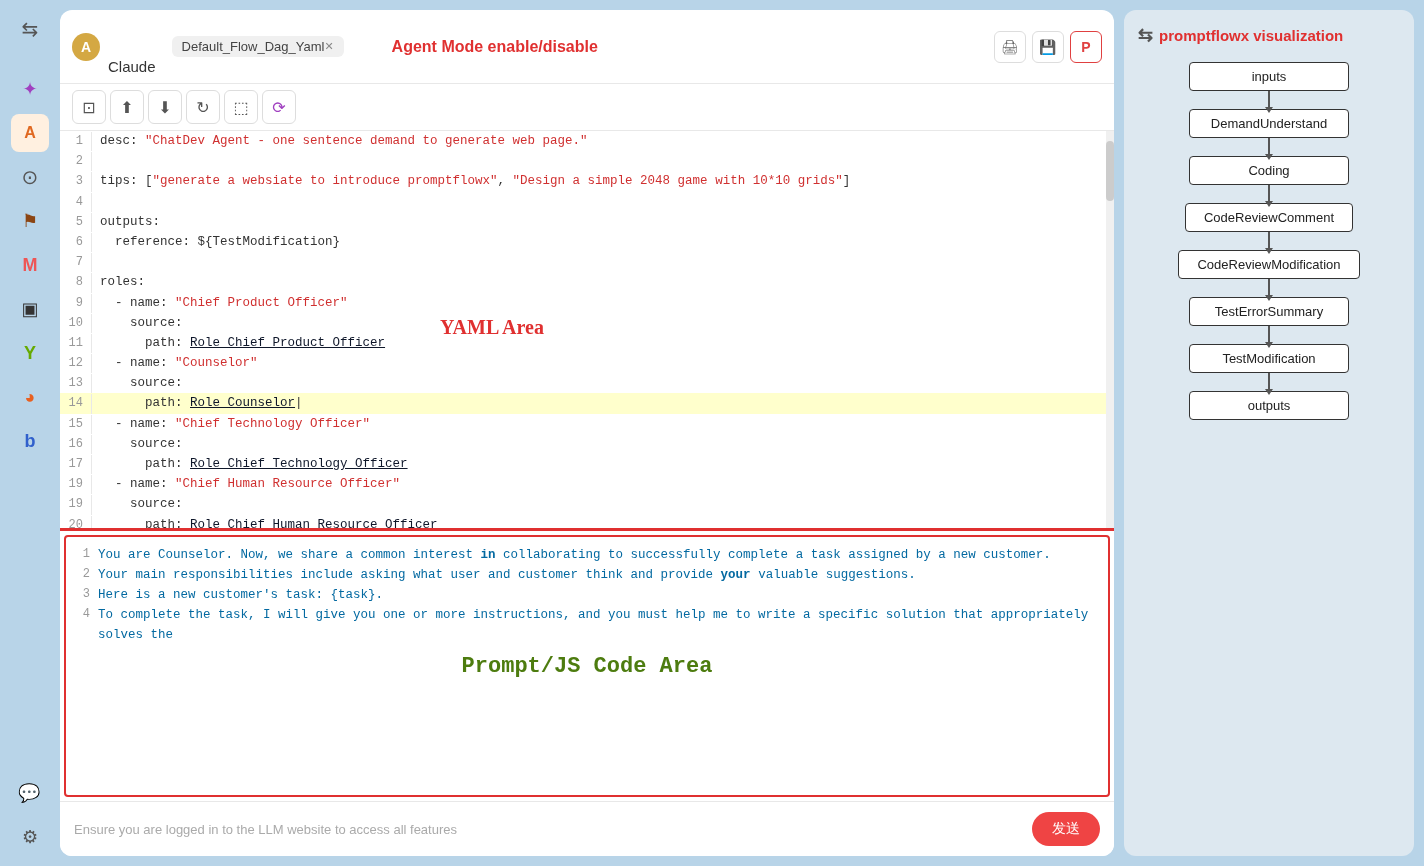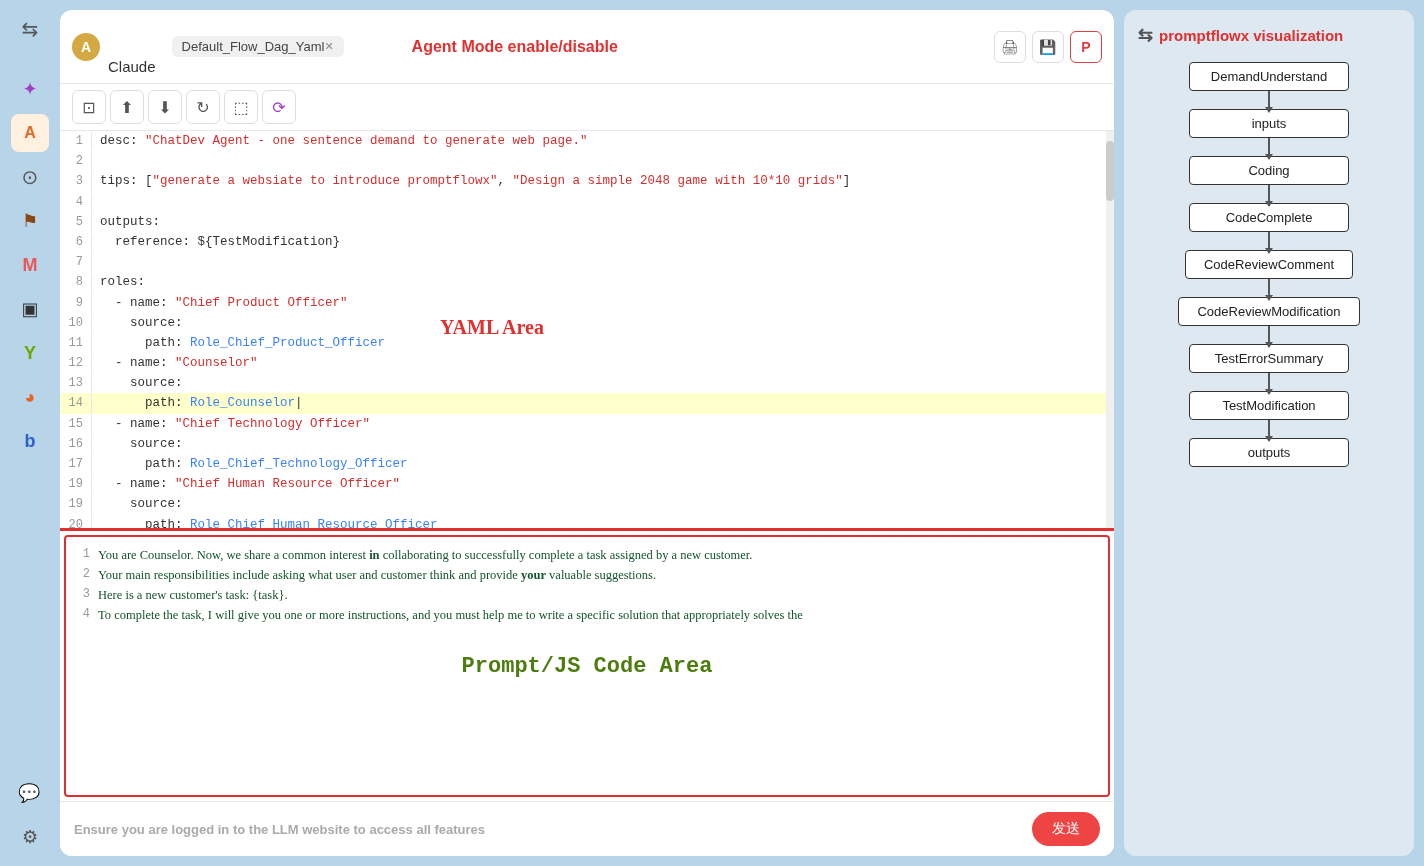--- a/index.html
+++ b/index.html
@@ -354,7 +354,7 @@
         <span class="close-x">✕</span>
       </div>
 
-      <div style="position:relative; margin-left: 60px;">
+      <div style="position:relative; margin-left: 40px;">
         <div style="color:#e03030; font-weight:bold; font-size:16px; font-family:'Arial', sans-serif; white-space:nowrap;">Agent Mode enable/disable</div>
       </div>
       <div class="header-actions">

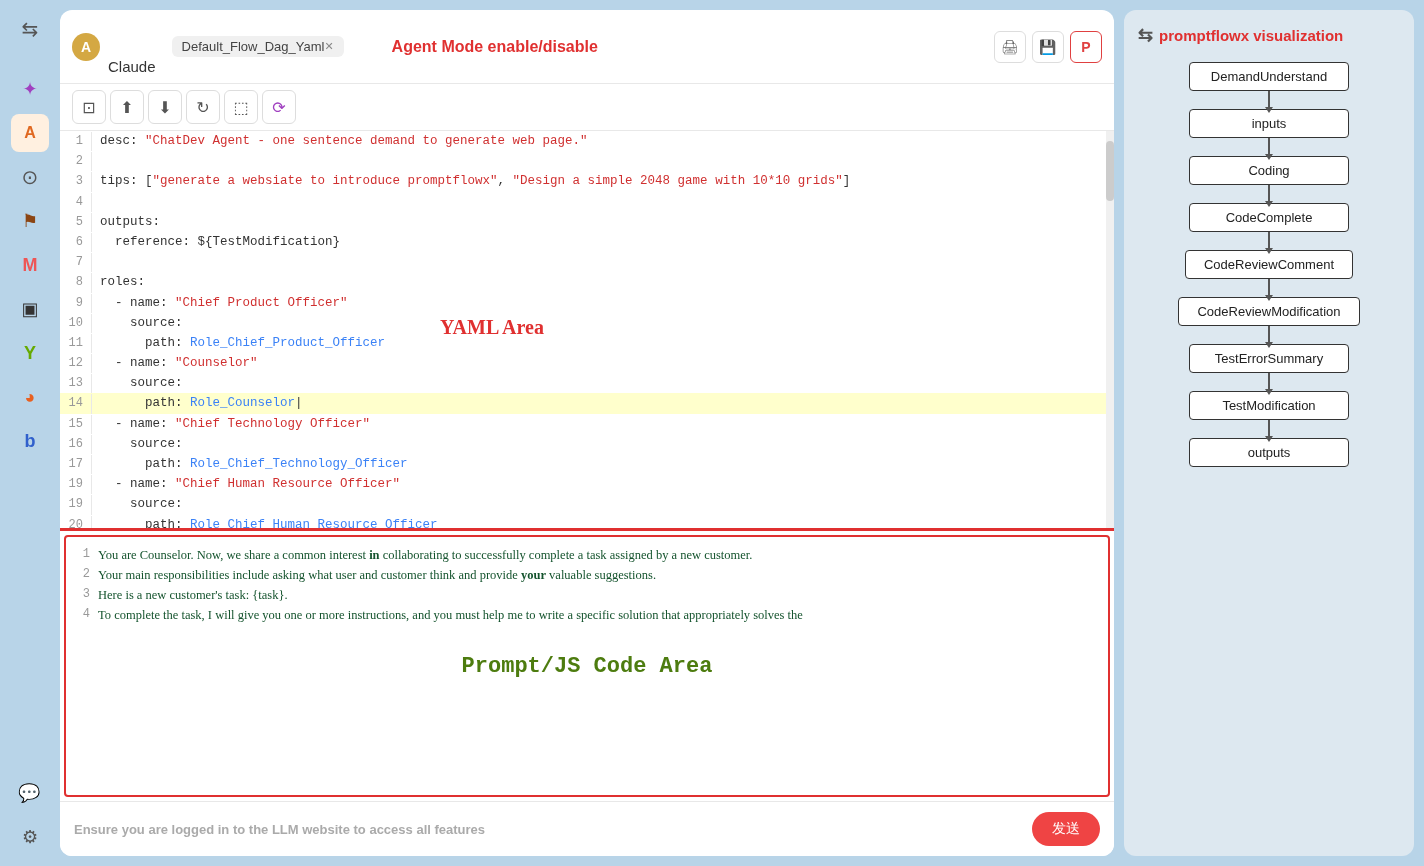--- a/index.html
+++ b/index.html
@@ -504,12 +504,12 @@
     <div class="viz-nodes">
 
       <div class="viz-node-wrapper">
+        <div class="viz-node">inputs</div>
+        <div class="viz-connector"></div>
+      </div>
+
+      <div class="viz-node-wrapper">
         <div class="viz-node">DemandUnderstand</div>
-        <div class="viz-connector"></div>
-      </div>
-
-      <div class="viz-node-wrapper">
-        <div class="viz-node">inputs</div>
         <div class="viz-connector"></div>
       </div>
 

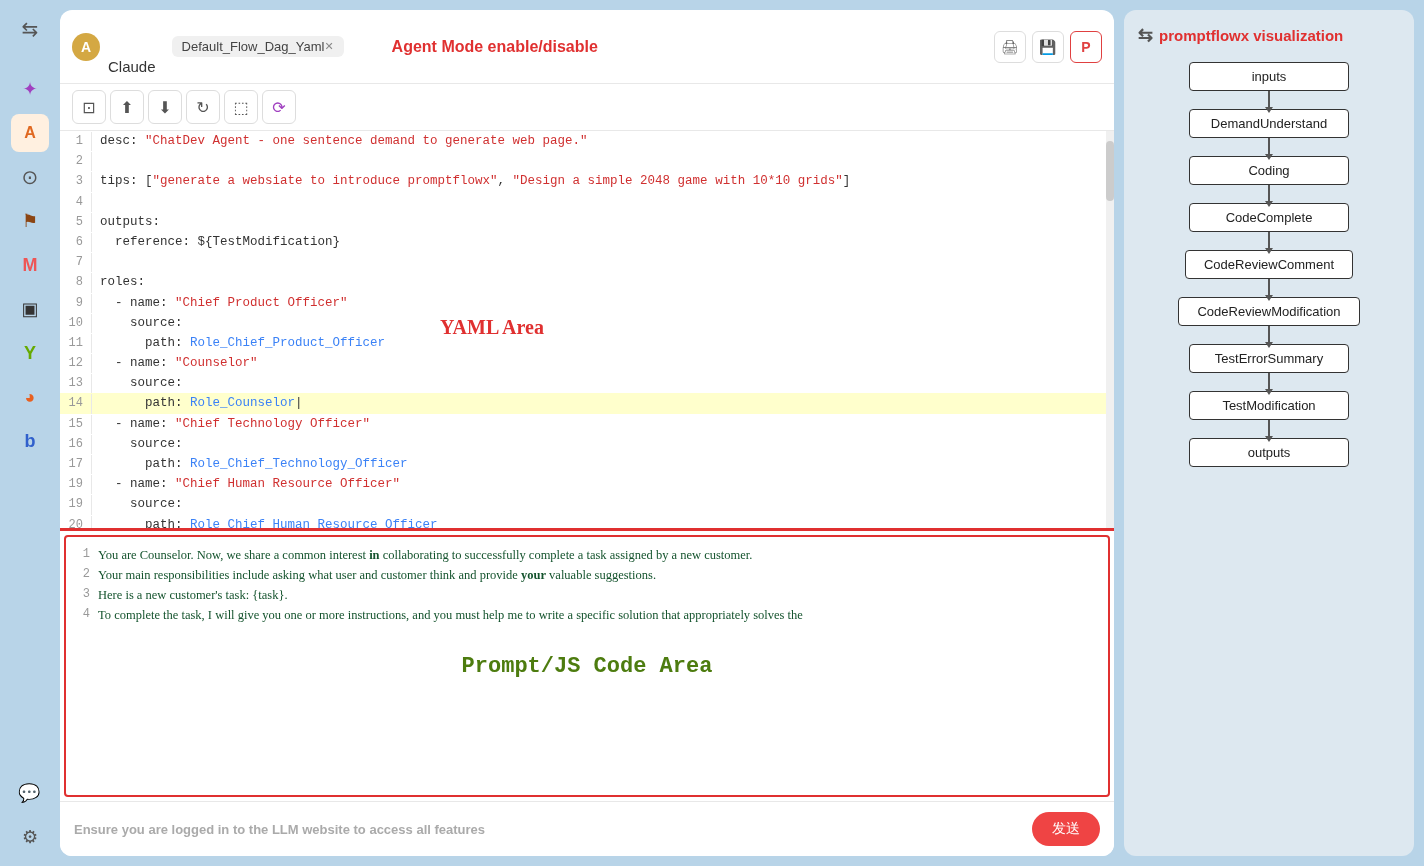--- a/index.html
+++ b/index.html
@@ -518,10 +518,6 @@
         <div class="viz-connector"></div>
       </div>
 
-      <div class="viz-node-wrapper">
-        <div class="viz-node">CodeComplete</div>
-        <div class="viz-connector"></div>
-      </div>
 
       <div class="viz-node-wrapper">
         <div class="viz-node">CodeReviewComment</div>

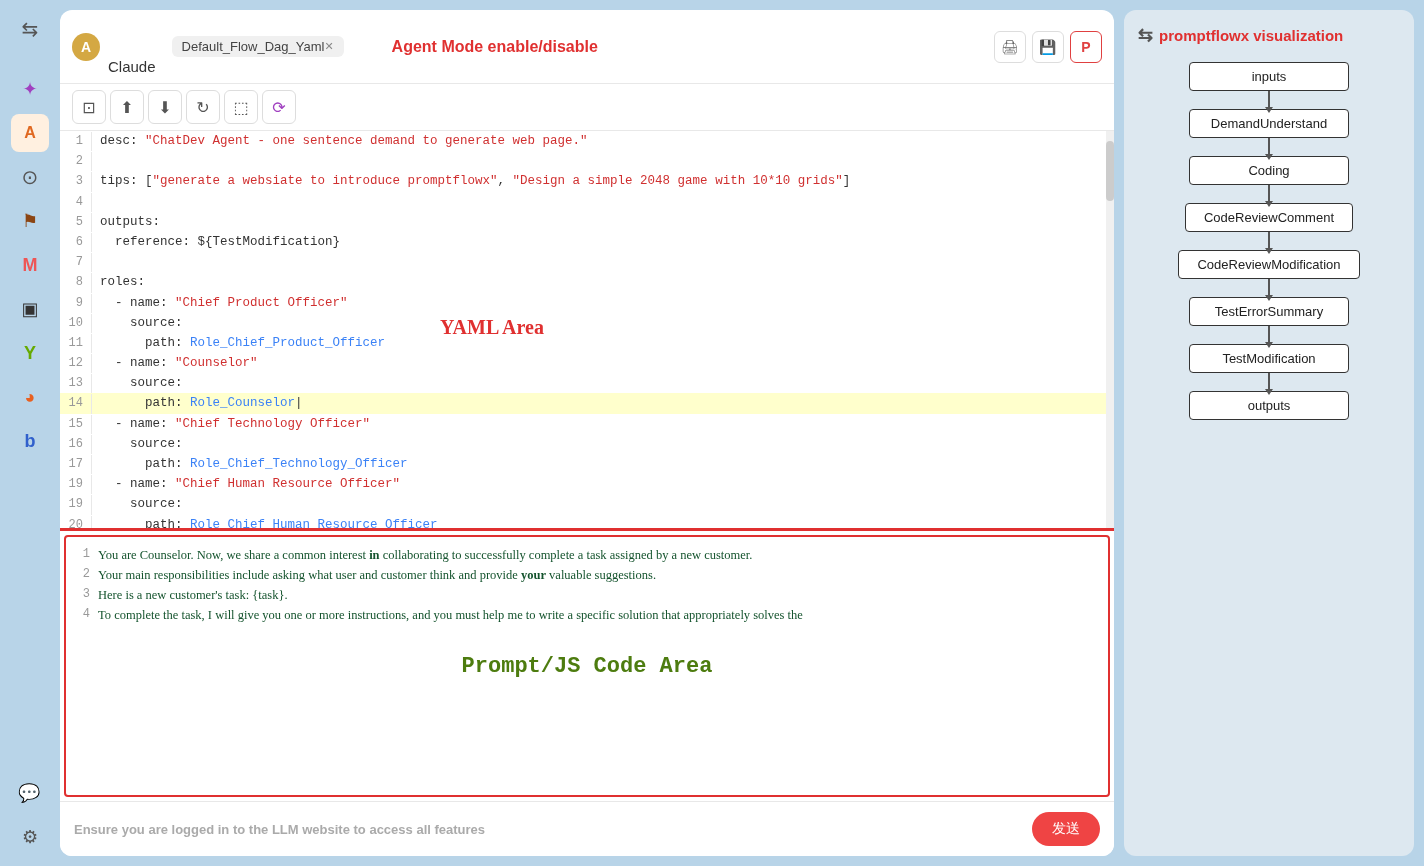--- a/index.html
+++ b/index.html
@@ -193,7 +193,7 @@
       color: #333;
     }
     .line-content .str { color: #d03030; }
-    .line-content .link { color: #3b82f6; }
+    .line-content .link { color: #0f172a; text-decoration: underline; }
     .line-highlighted {
       background: #ffffcc;
     }

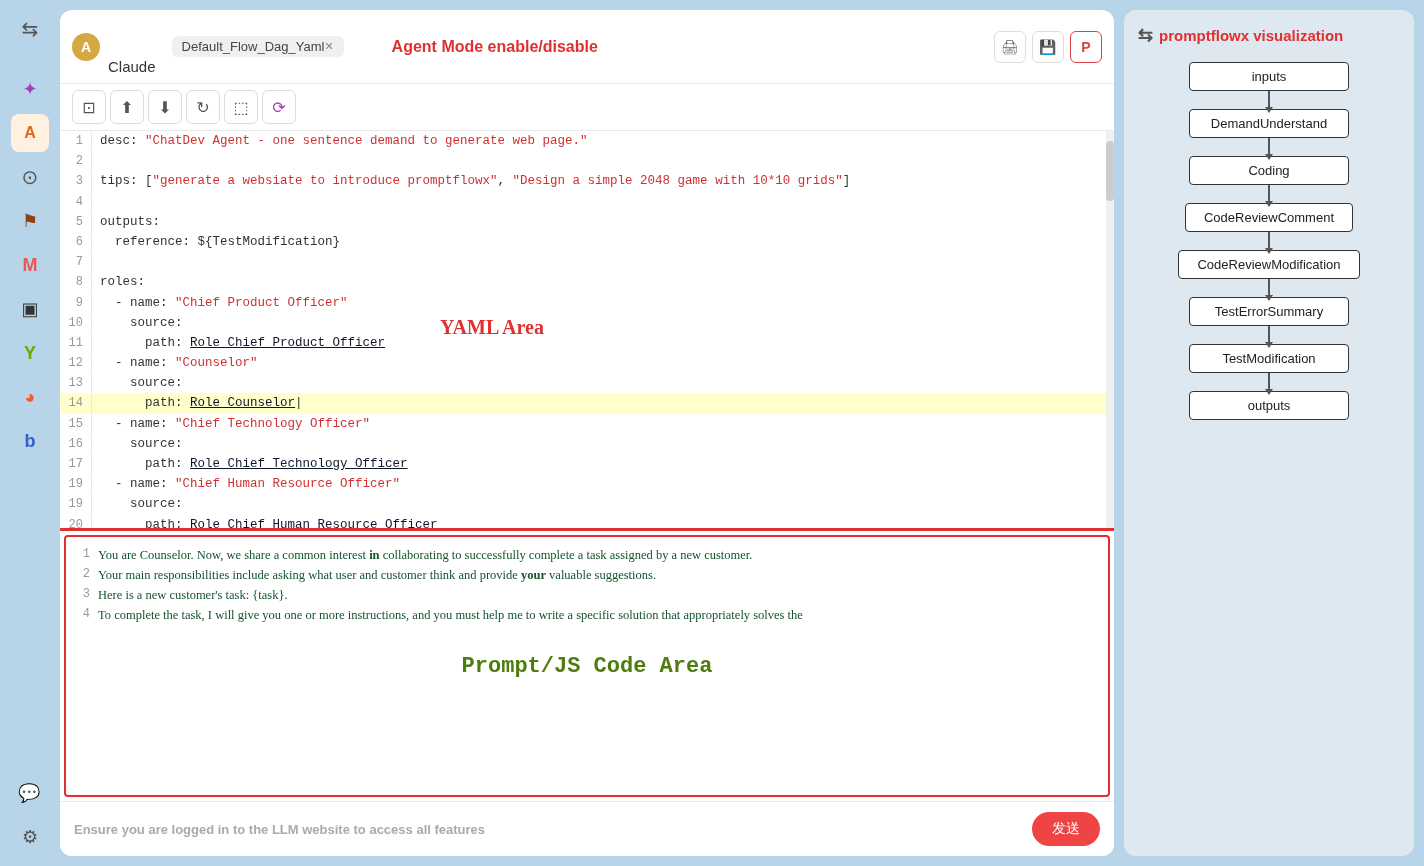--- a/index.html
+++ b/index.html
@@ -230,8 +230,7 @@
     .prompt-line-content {
       flex: 1;
       white-space: pre-wrap;
-      color: #14532d;
-      font-family: Liberation Serif, serif;
+      color: #0369a1;
     }
     .prompt-line-content b { font-weight: bold; }
 

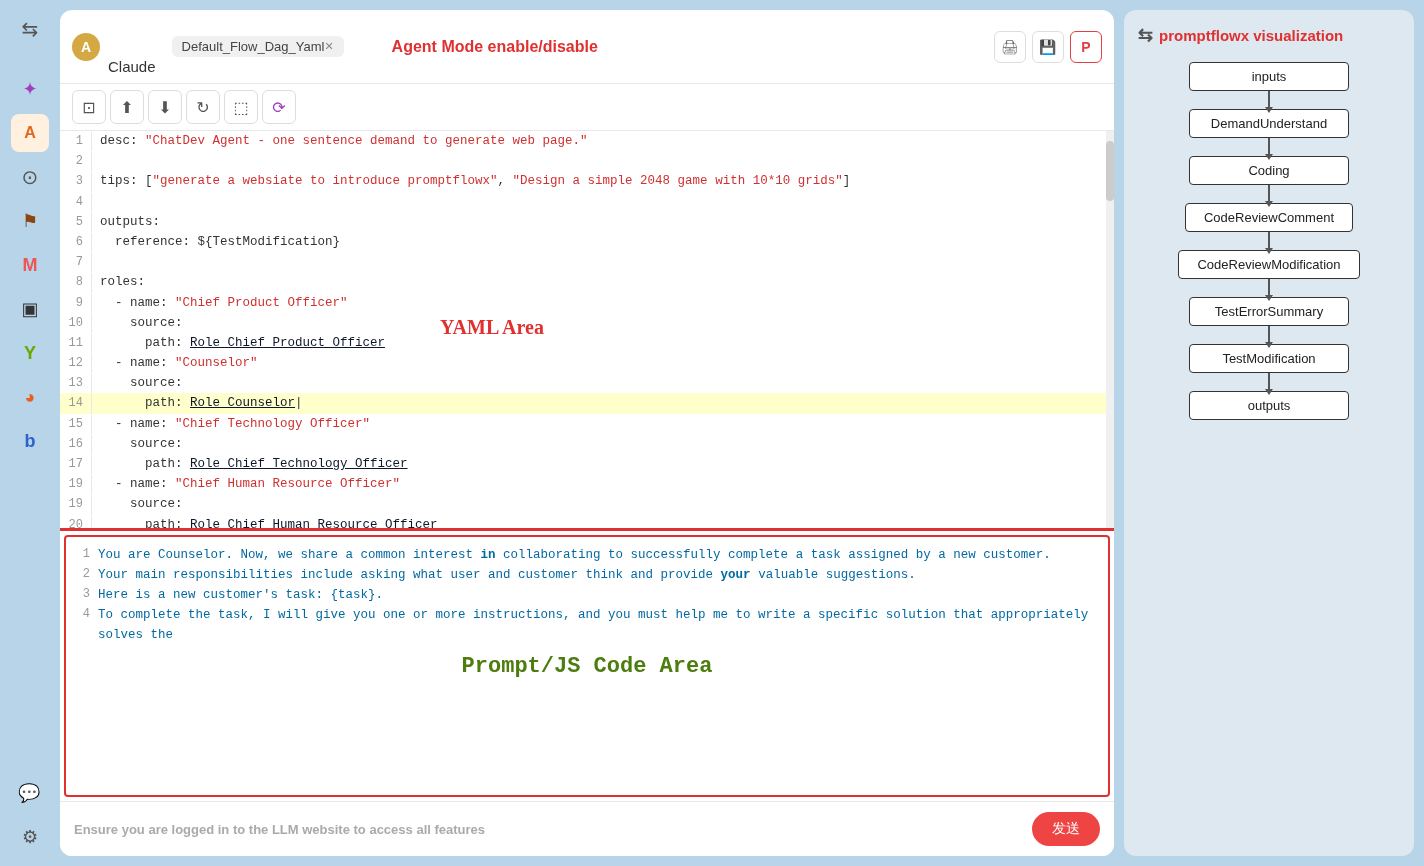--- a/index.html
+++ b/index.html
@@ -248,7 +248,6 @@
       flex: 1;
       color: #aaa;
       font-size: 13px;
-      font-weight: bold;
     }
     .send-btn {
       background: #ef4444;

